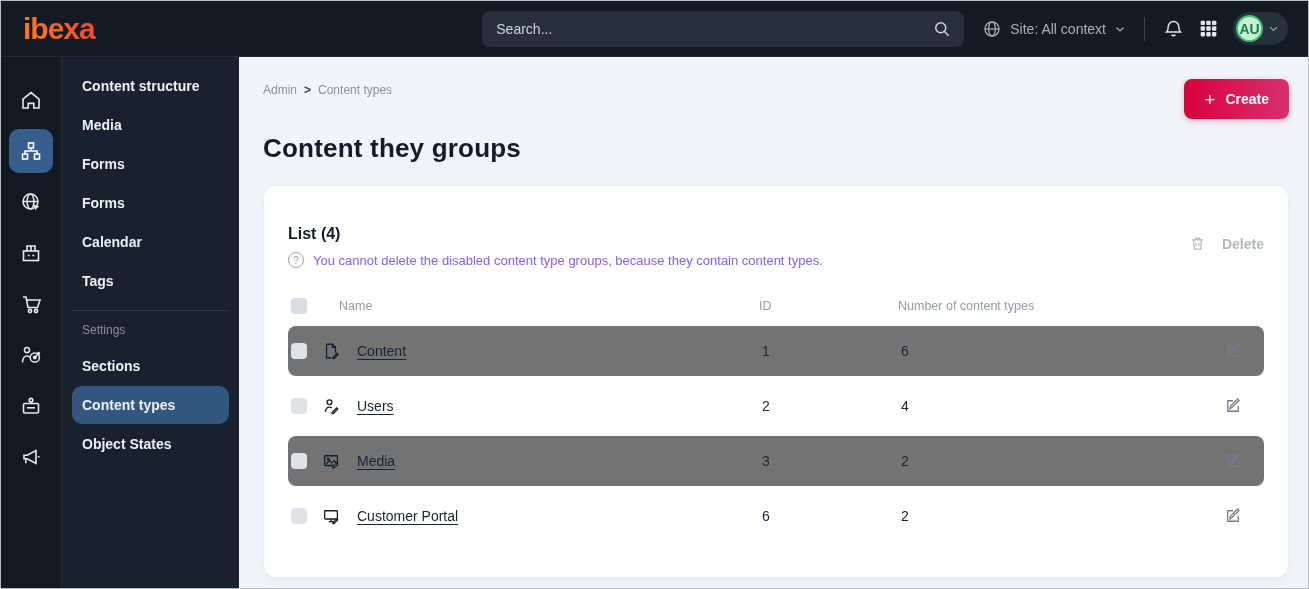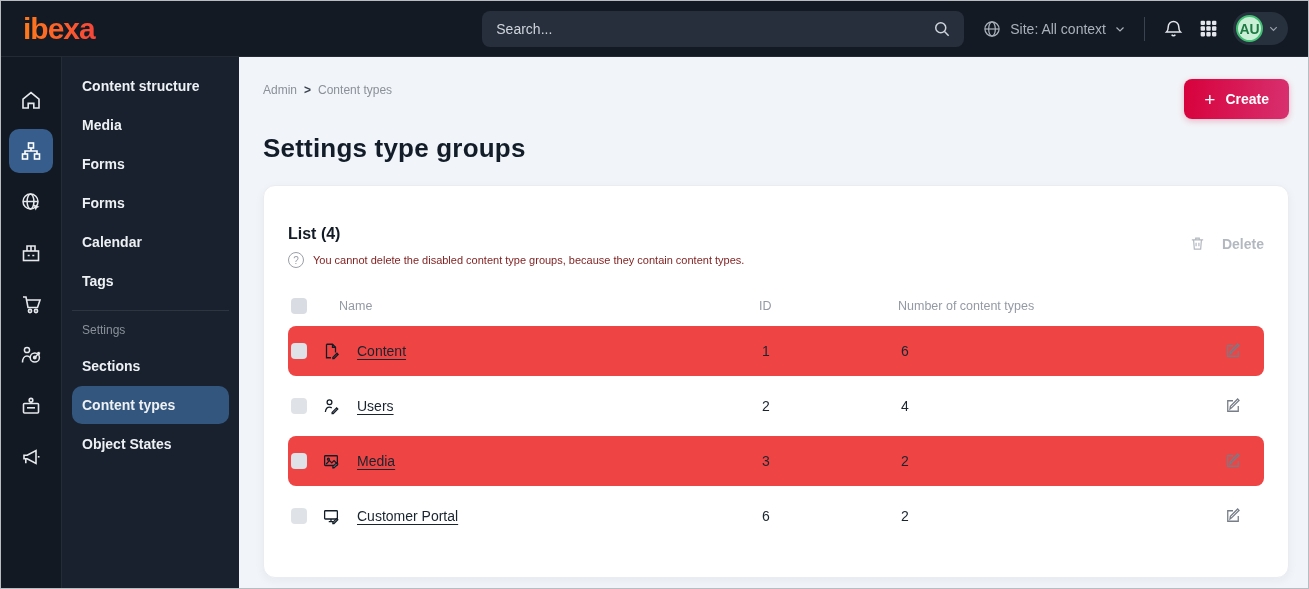--- a/index.html
+++ b/index.html
@@ -269,7 +269,7 @@
       </button>
     </div>
 
-    <h1 class="page-title">Settings type groups</h1>
+    <h1 class="page-title">Content they groups</h1>
 
     <section class="card">
       <div class="card-head">

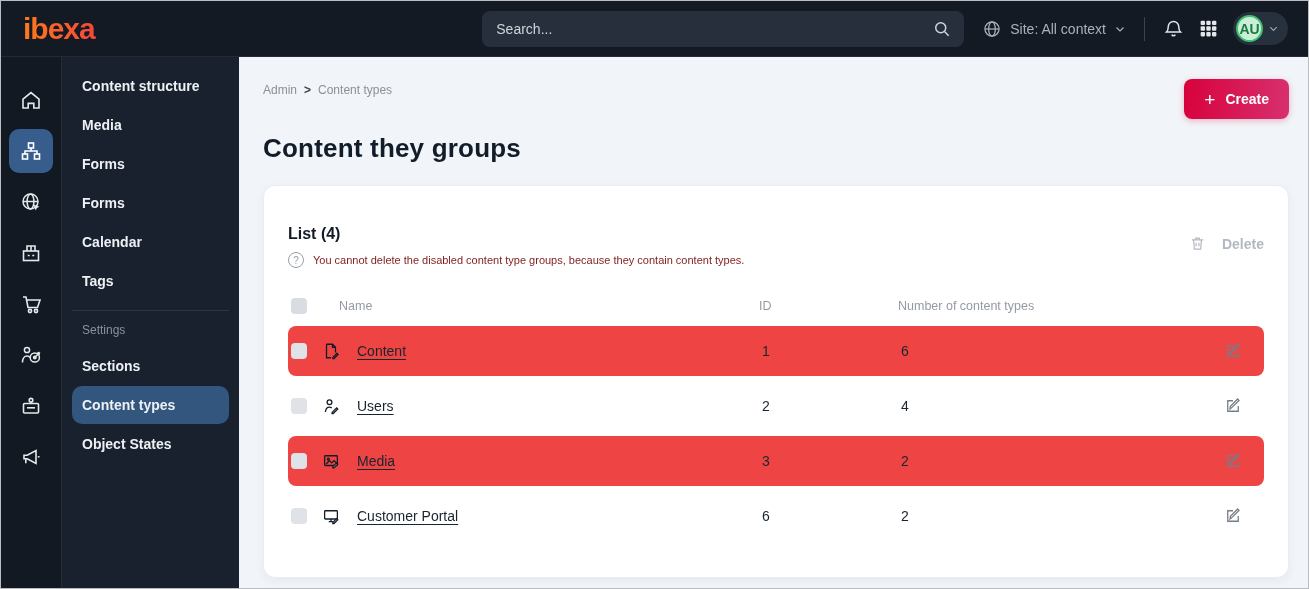--- a/index.html
+++ b/index.html
@@ -92,7 +92,7 @@
     width: 16px; height: 16px; border-radius: 50%; border: 1px solid #9aa0a8;
     color: #9aa0a8; font-size: 10px; display: flex; align-items: center; justify-content: center; flex: 0 0 auto;
   }
-  .list-info-text { font-size: 11px; color: #7f1d1d; }
+  .list-info-text { font-size: 13px; color: #8b5cf6; }
   .delete-btn {
     display: flex; align-items: center; gap: 16px; background: transparent; border: 0;
     color: #b3b8c0; font-size: 14px; font-weight: 600; font-family: inherit; cursor: not-allowed;

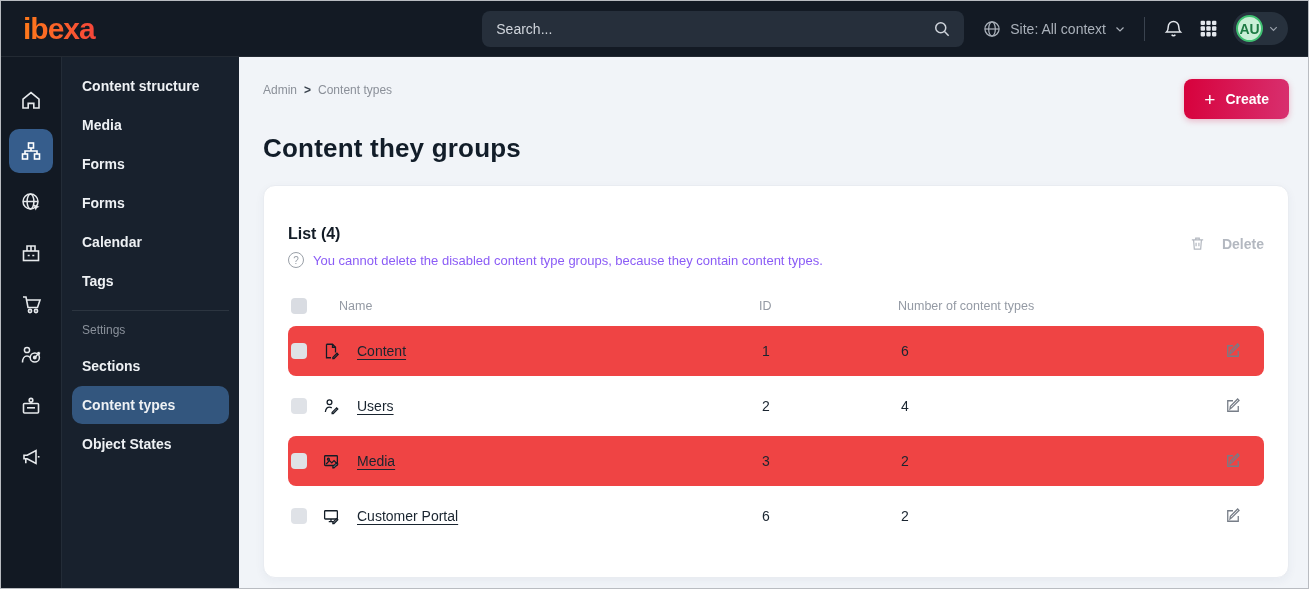--- a/index.html
+++ b/index.html
@@ -106,7 +106,7 @@
   .thead { padding: 6px 0 12px; color: #949aa4; font-size: 12.5px; }
   .thead .col-name { grid-column: 2 / 4; padding-left: 17px; }
   .trow { height: 50px; border-radius: 8px; margin-bottom: 5px; font-size: 14px; }
-  .trow.striped { background: #ef4444; }
+  .trow.striped { background: #737373; }
   .checkbox {
     width: 16px; height: 16px; border-radius: 4px; background: #dfe2e7; margin-left: 3px; cursor: pointer;
   }

